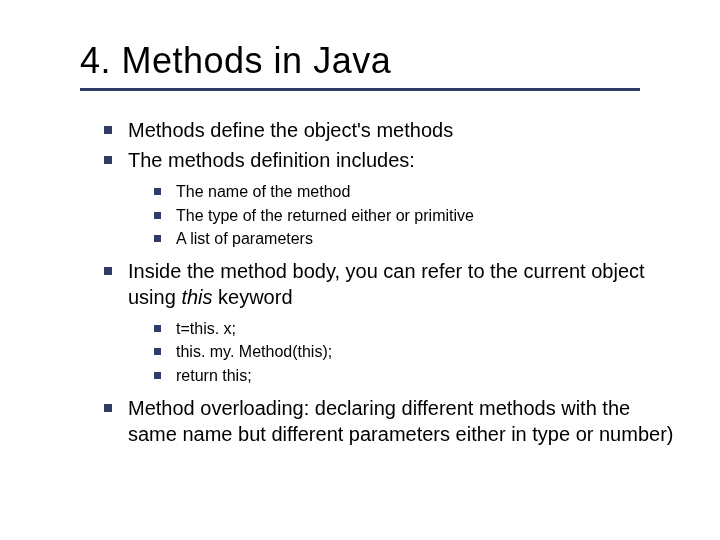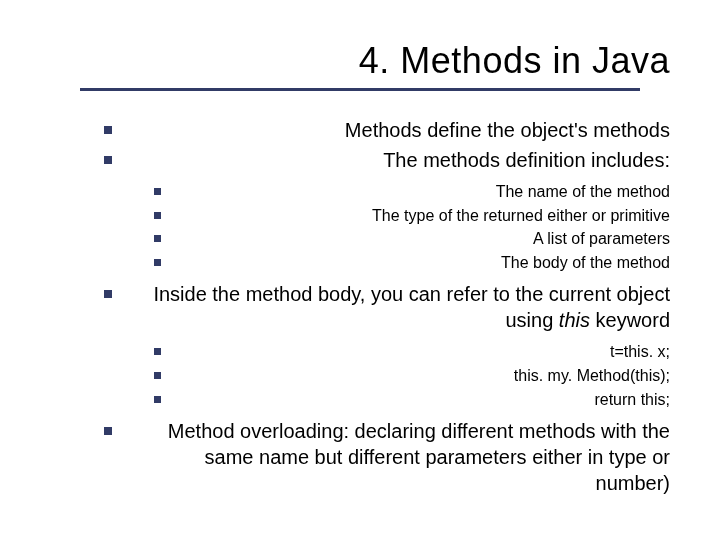--- a/index.html
+++ b/index.html
@@ -15,8 +15,7 @@
     box-sizing: border-box;
     width: 720px;
     height: 540px;
-    padding: 40px 50px 30px 80px;
-    text-align: right;
+    padding: 40px 38px 30px 80px;
   }
   .title {
     font-family: Verdana, Geneva, sans-serif;

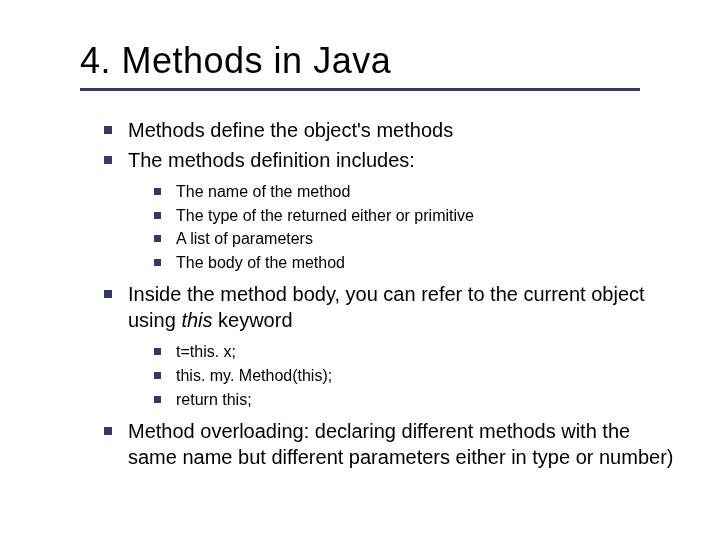--- a/index.html
+++ b/index.html
@@ -94,7 +94,6 @@
         <li>The name of the method</li>
         <li>The type of the returned either or primitive</li>
         <li>A list of parameters</li>
-        <li>The body of the method</li>
       </ul>
     </li>
     <li>

